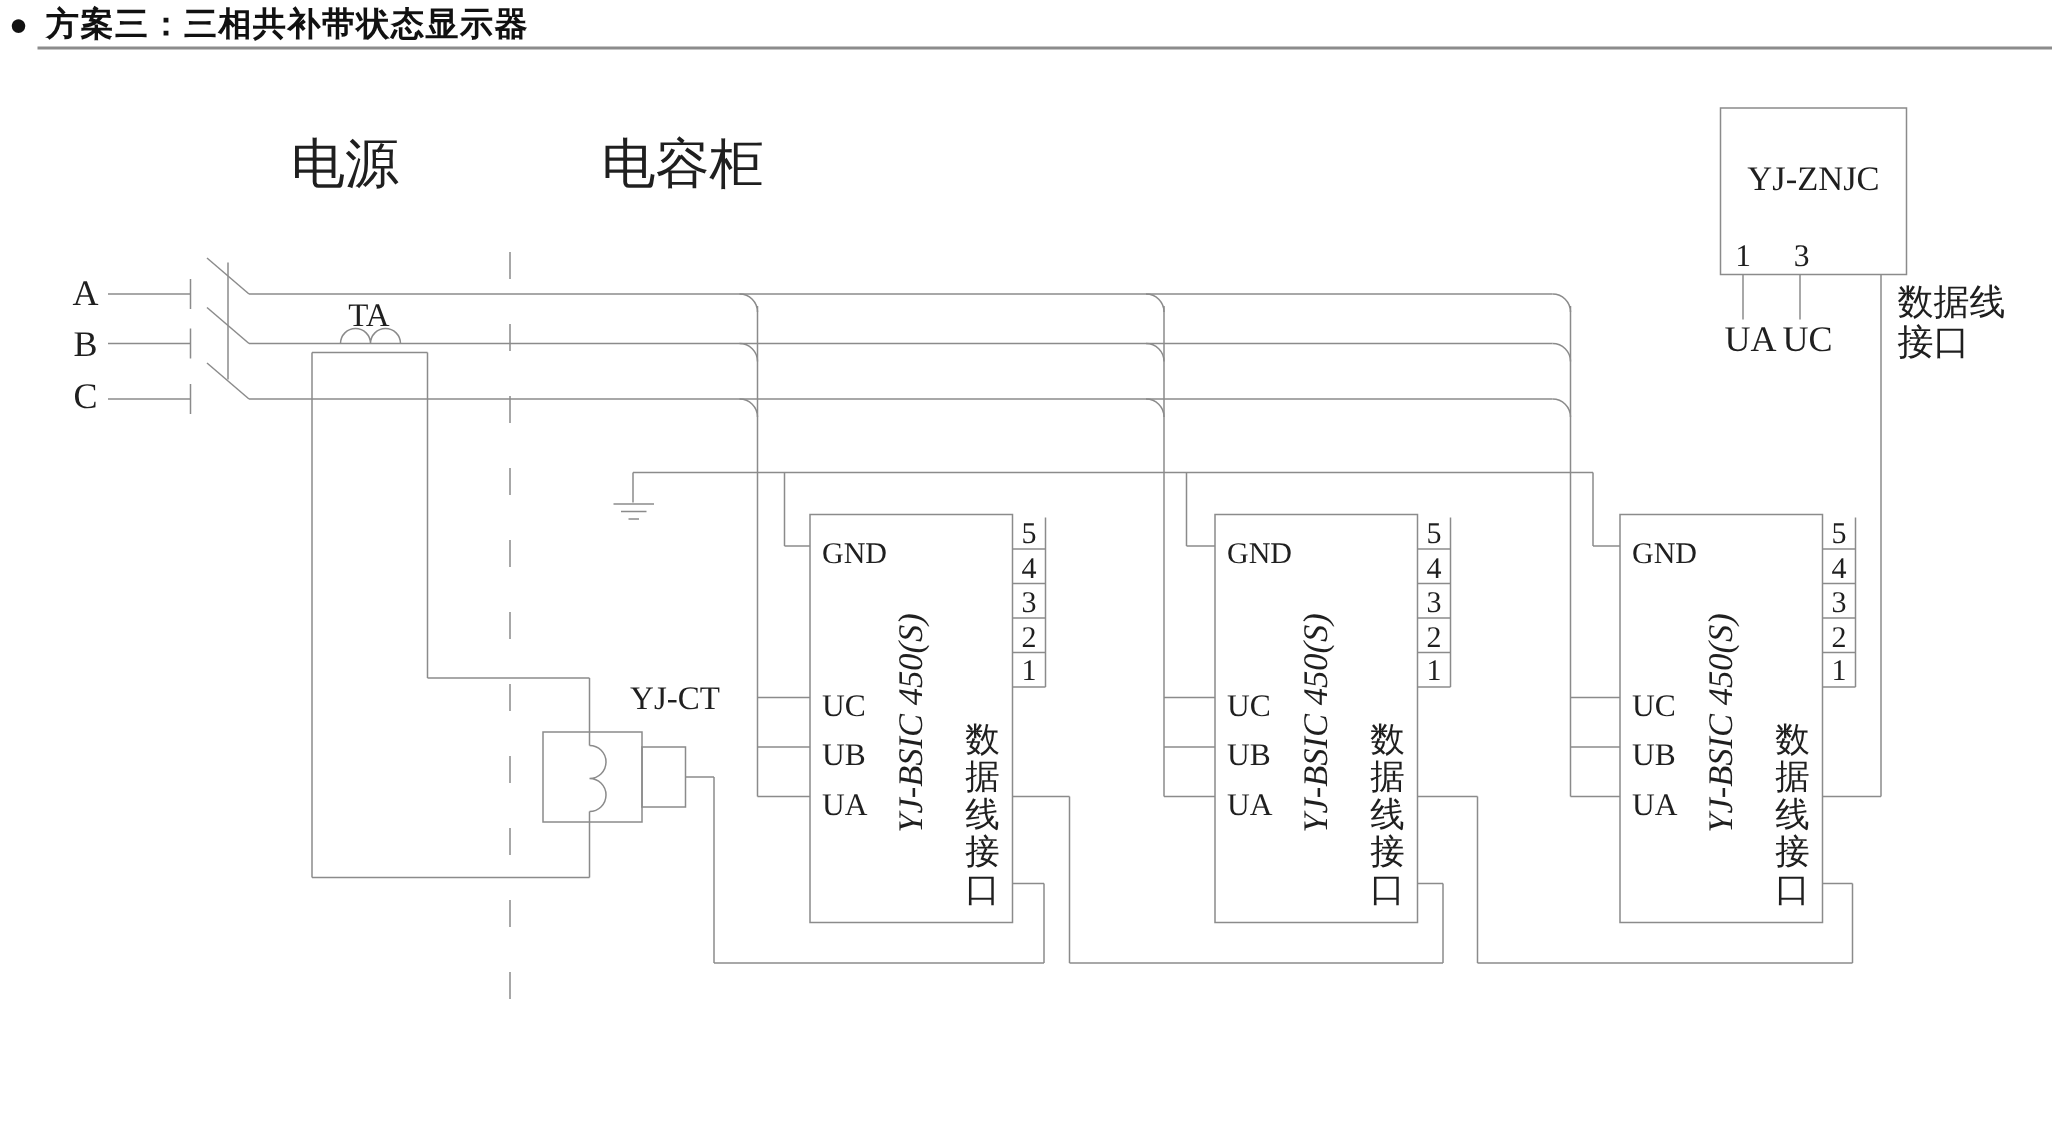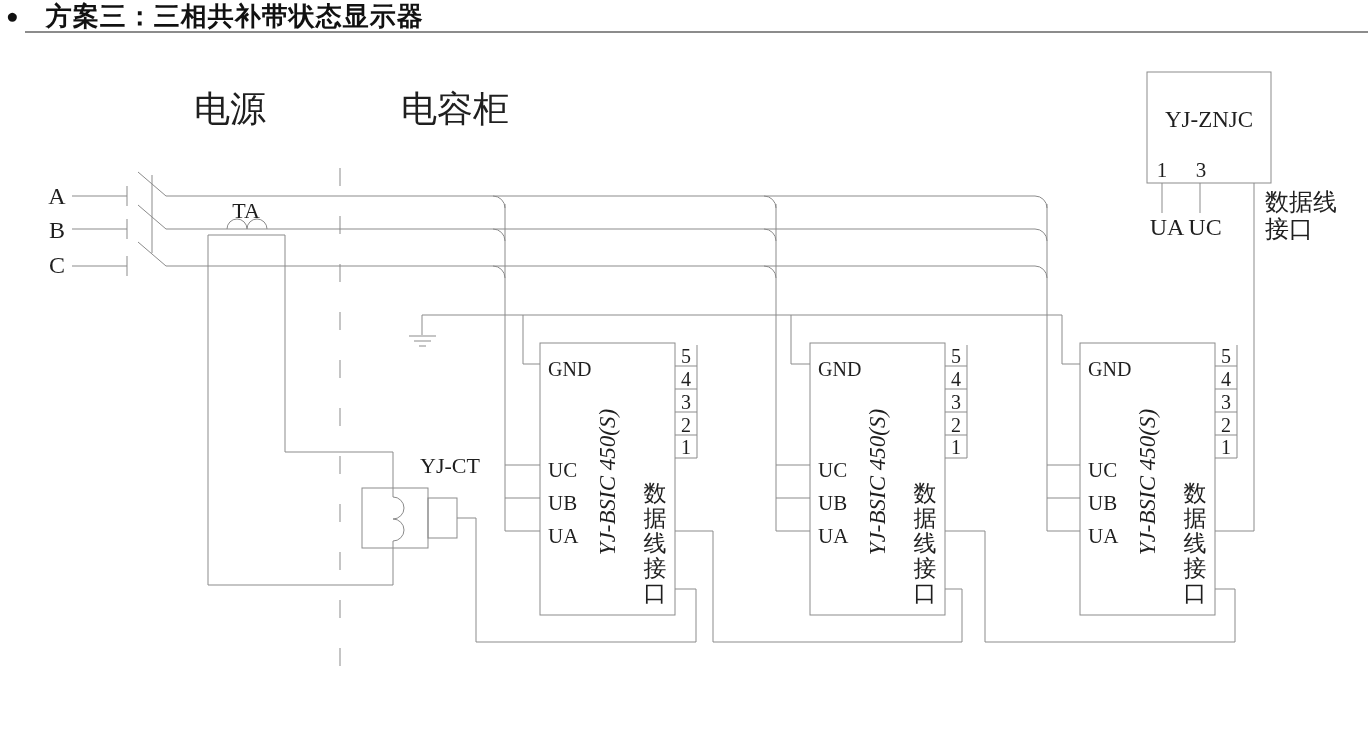--- a/index.html
+++ b/index.html
@@ -12,8 +12,8 @@
   .page{position:relative;width:1368px;height:753px;background:#fff;overflow:hidden;}
   header{position:absolute;top:0;left:6px;height:32px;display:flex;align-items:center;gap:12px;z-index:2;}
   .bullet{font-size:21px;color:var(--title-color);line-height:1;}
-  h1{margin:15px;font-family:"Liberation Sans","DejaVu Sans",sans-serif;font-weight:700;
-     font-size:26px;letter-spacing:1px;color:var(--title-color);white-space:nowrap;}
+  h1{margin:0;font-family:"Liberation Sans","DejaVu Sans",sans-serif;font-weight:700;
+     font-size:22px;letter-spacing:1px;color:var(--title-color);white-space:nowrap;}
   .rule{position:absolute;top:31px;left:25px;right:0;height:2px;background:var(--rule-color);z-index:1;}
   svg{position:absolute;top:0;left:0;}
   svg line,svg path,svg rect{stroke:var(--line-color);fill:none;stroke-width:1;}

